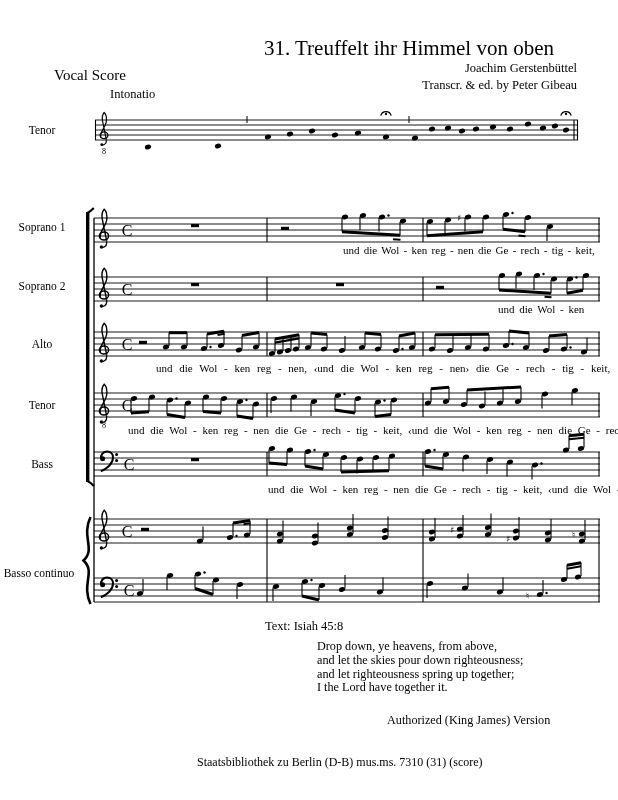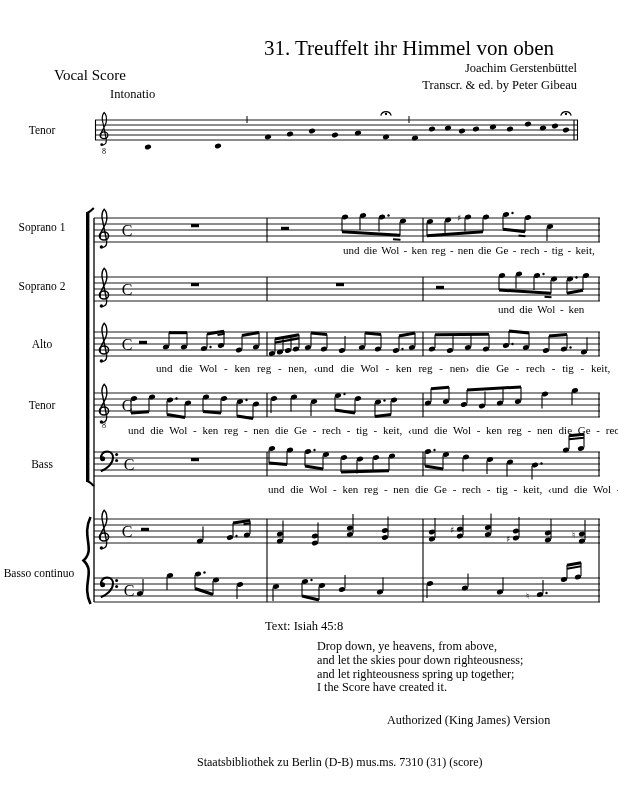--- a/index.html
+++ b/index.html
@@ -390,7 +390,7 @@
   <div>Drop down, ye heavens, from above,</div>
   <div>and let the skies pour down righteousness;</div>
   <div>and let righteousness spring up together;</div>
-  <div>I the Score have created it.</div>
+  <div>I the Lord have together it.</div>
 </div>
 <div class="abs attr">Authorized (King James) Version</div>
 <div class="abs footer">Staatsbibliothek zu Berlin (D-B) mus.ms. 7310 (31) (score)</div>

